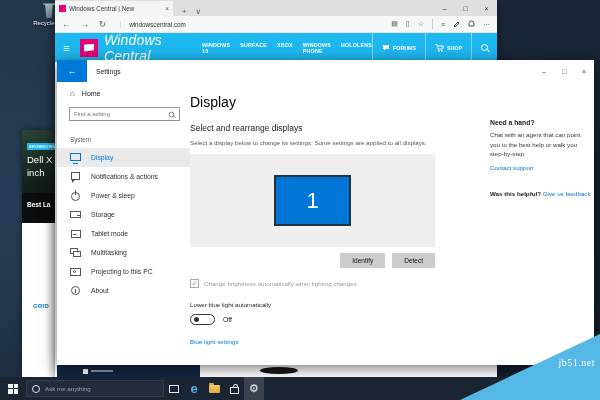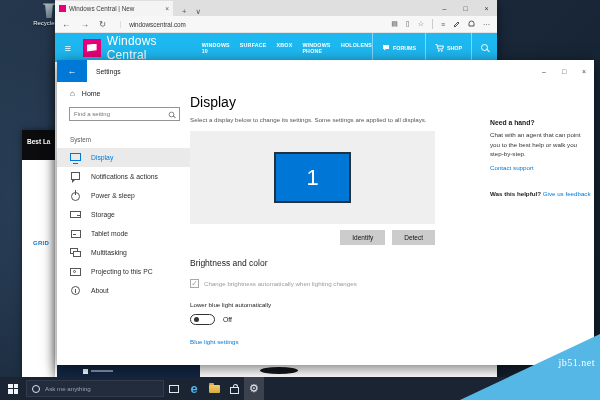--- a/index.html
+++ b/index.html
@@ -53,7 +53,7 @@
   .wc-logo { width:18px; height:18px; background:#e6007a; position:relative; margin:0 6px 0 2px; flex:0 0 auto;}
   .wc-logo::after { content:""; position:absolute; left:4px; top:5px; width:10px; height:8px; background:#fff;
     clip-path:polygon(0 15%, 100% 0, 100% 85%, 0 100%); }
-  .wc-brand { font-size:12px; font-weight:400; letter-spacing:.2px; }
+  .wc-brand { font-size:14px; font-weight:400; letter-spacing:.2px;font-style:italic; }
   .wc-nav { display:flex; gap:10px; margin-left:15px; }
   .wc-nav span { font-size:5.3px; font-weight:bold; letter-spacing:.2px; }
   .wc-right { margin-left:auto; display:flex; height:100%; align-items:stretch; }

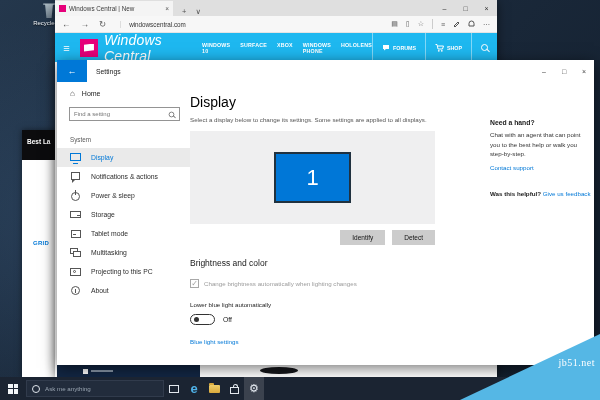--- a/index.html
+++ b/index.html
@@ -328,6 +328,7 @@
 
     <div class="smain">
       <h1>Display</h1>
+      <h2>Select and rearrange displays</h2>
       <div class="sdesc">Select a display below to change its settings. Some settings are applied to all displays.</div>
       <div class="dpanel">
         <div class="monitor">1</div>

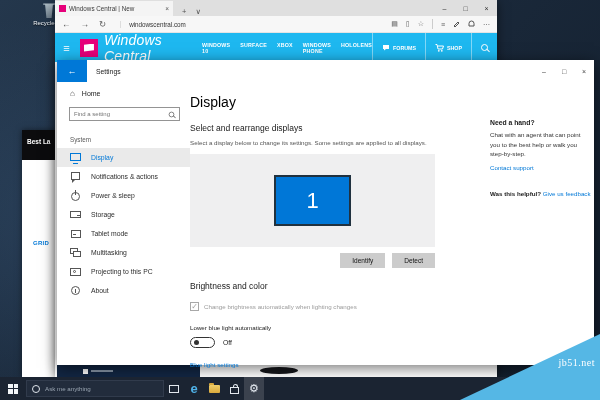--- a/index.html
+++ b/index.html
@@ -167,6 +167,11 @@
 </div>
 
 <div class="abs backstrip">
+  <div class="bw-img">
+    <span class="bw-badge">SHOWDOWN</span>
+    <div class="bw-t1">Dell X</div>
+    <div class="bw-t2">inch</div>
+  </div>
   <div class="bw-black">Best La</div>
   <div class="bw-white">
     <div class="bw-grid">GRID</div>

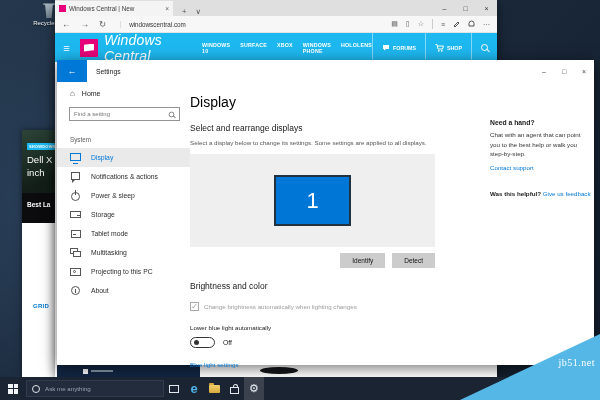--- a/index.html
+++ b/index.html
@@ -342,7 +342,6 @@
         <button class="wbutton">Identify</button>
         <button class="wbutton">Detect</button>
       </div>
-      <h2>Brightness and color</h2>
       <div class="checkrow">
         <span class="cbx">✓</span>
         <label>Change brightness automatically when lighting changes</label>

